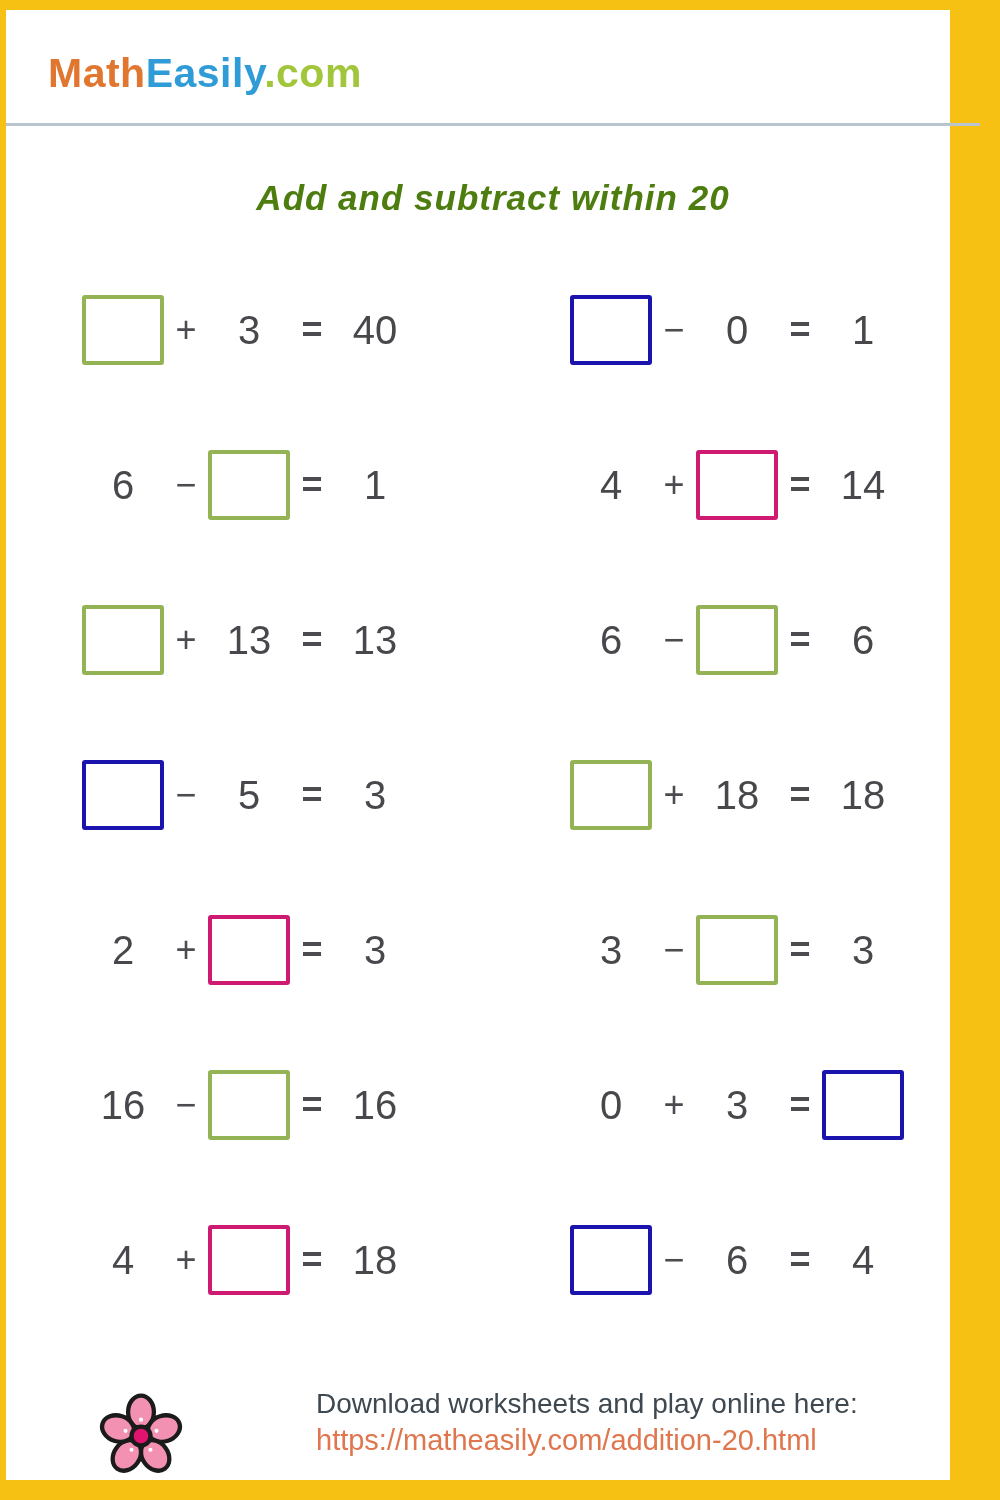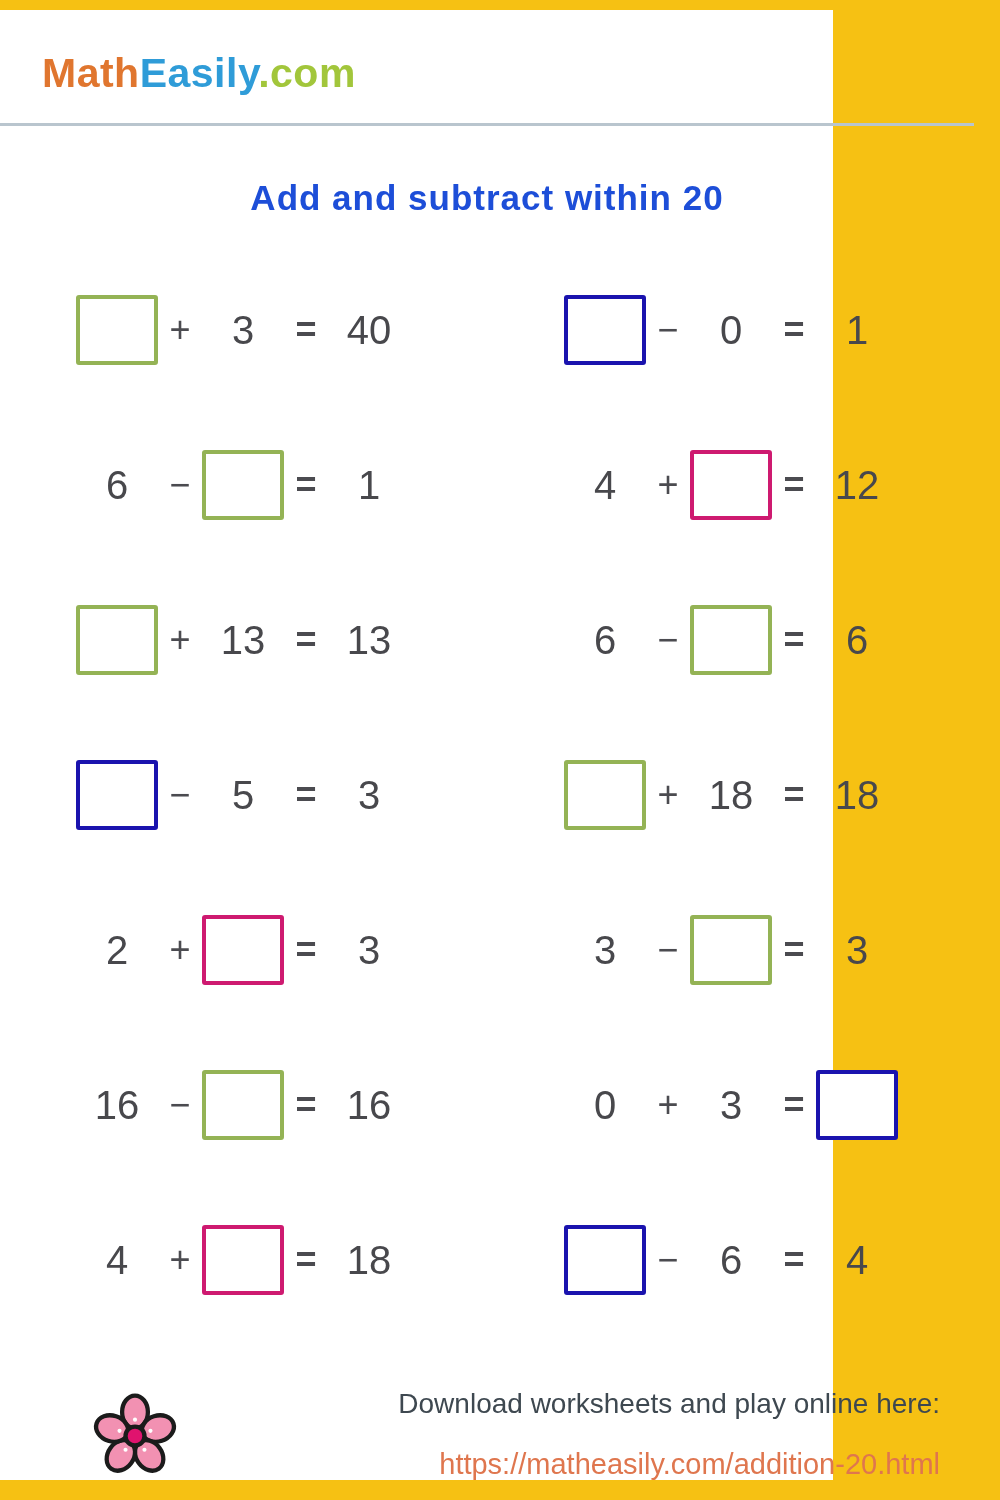--- a/index.html
+++ b/index.html
@@ -10,7 +10,7 @@
     overflow:hidden;
   }
   .page {
-    position:absolute; left:0; top:10px; width:833px; height:1470px;
+    position:absolute; left:6px; top:10px; width:944px; height:1470px;
     background:#ffffff;
   }
   

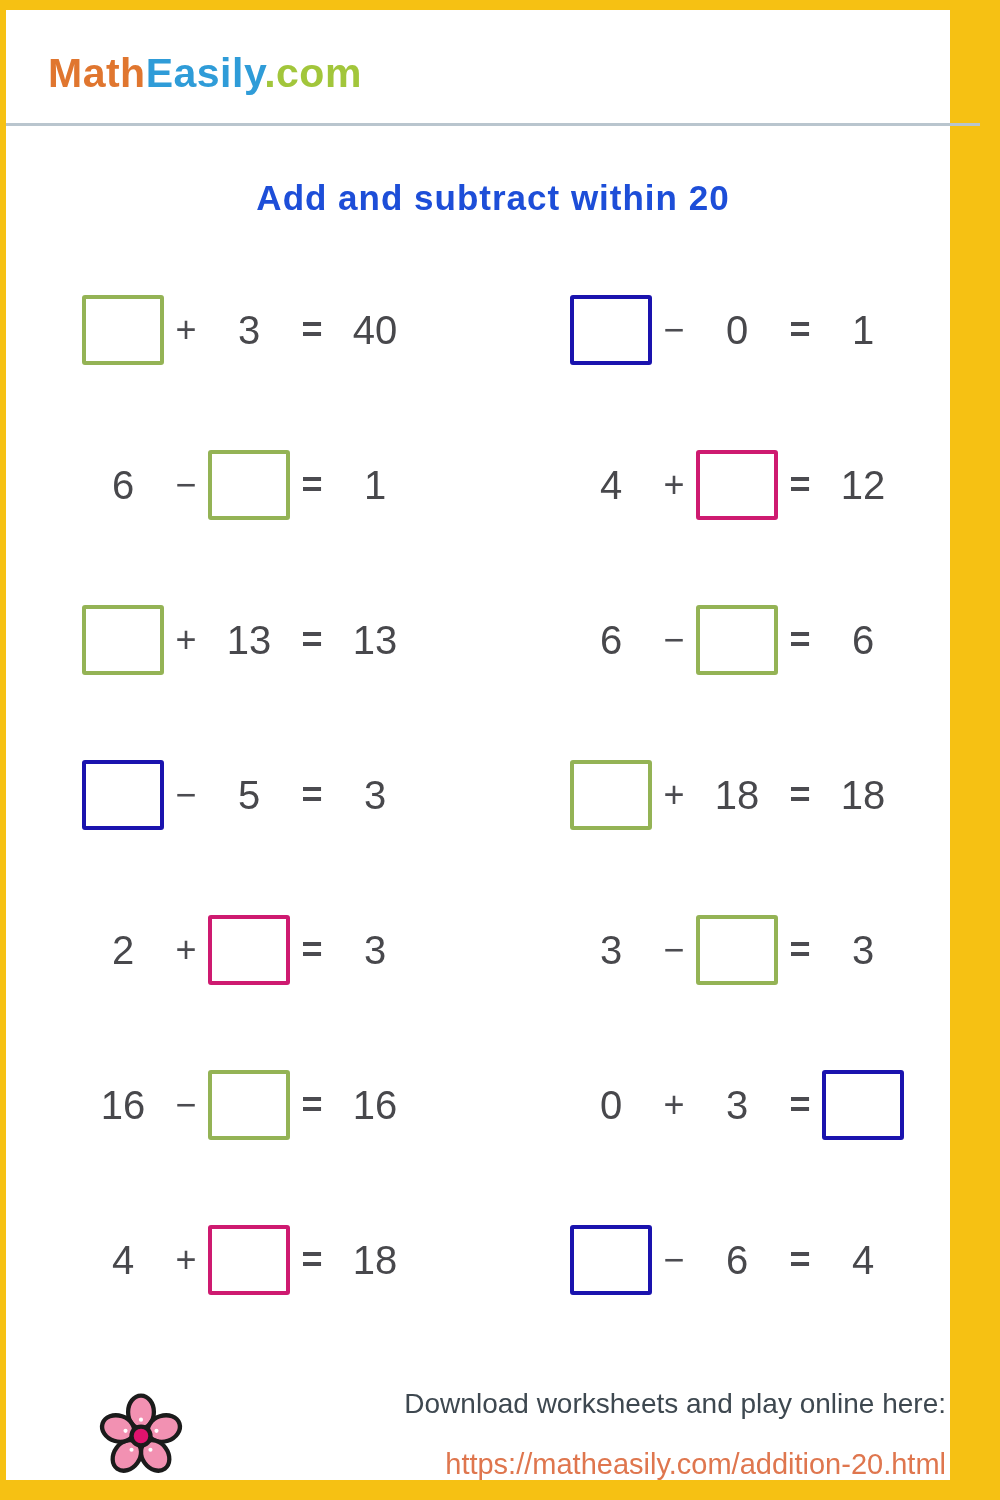--- a/index.html
+++ b/index.html
@@ -34,7 +34,7 @@
   .title {
     position:absolute; left:0; top:168px; width:974px;
     text-align:center; font-size:35px; font-weight:700;
-    color:#1d4ed8; letter-spacing:1px;
+    color:#4d7c0f; letter-spacing:1px;font-style:italic;
   }
   
   .problems {

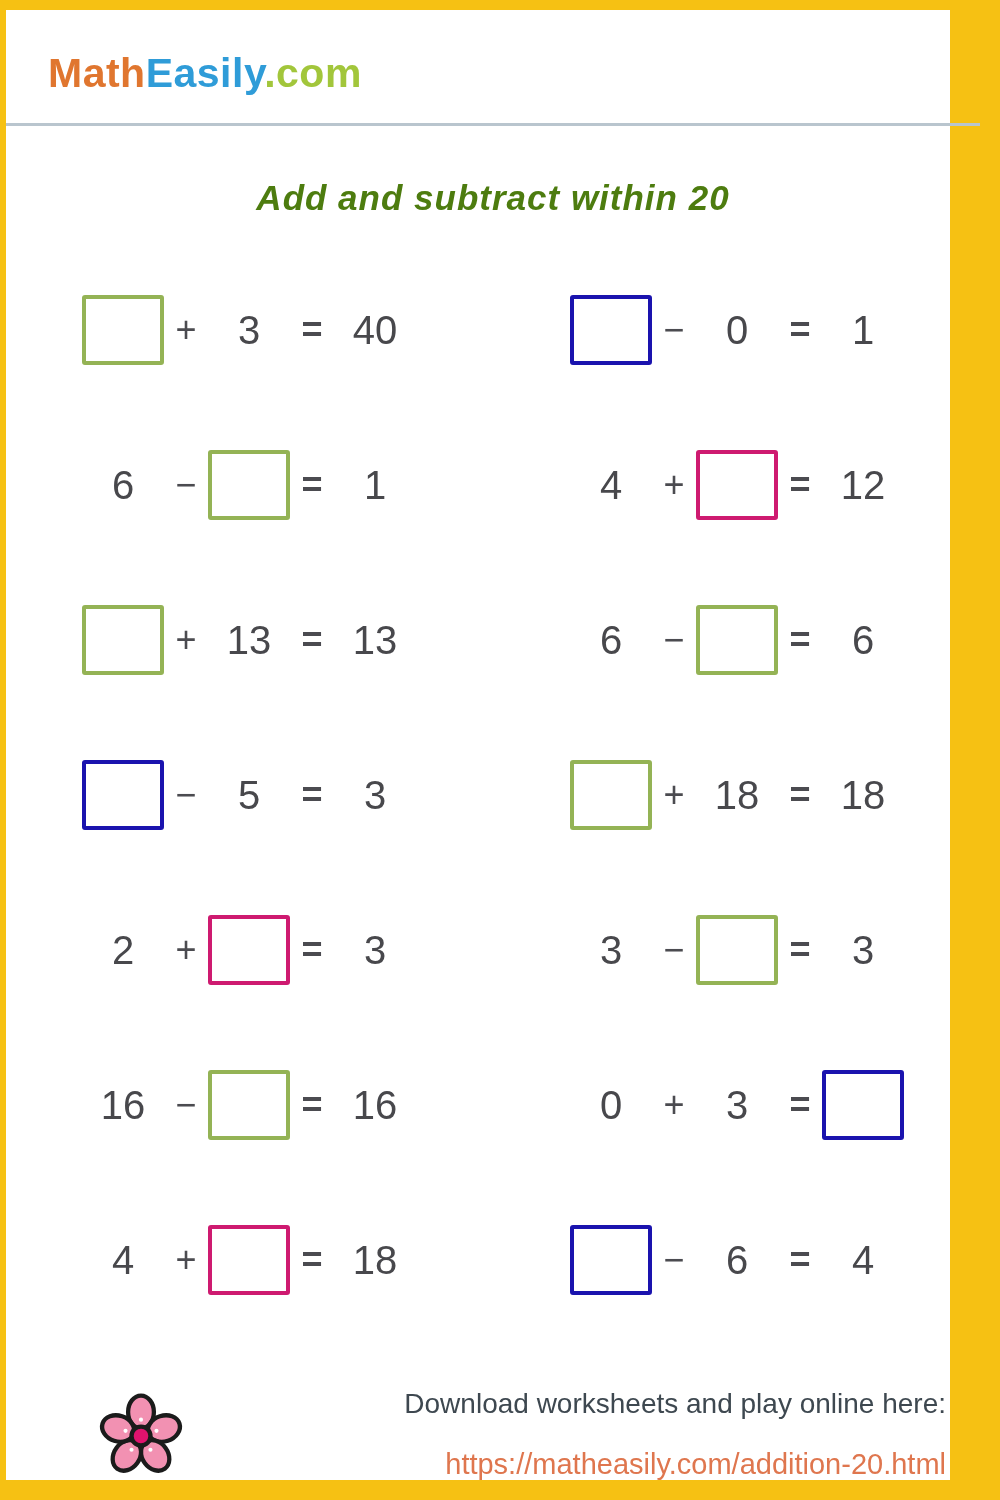--- a/index.html
+++ b/index.html
@@ -120,7 +120,7 @@
           <div class="answer-box" style="border-color: rgb(206, 26, 112);"></div>
         </div>
         <div class="slot equals">=</div>
-        <div class="slot number">12</div>
+        <div class="slot number">14</div>
       </div>
       <div class="problem">
         <div class="slot">

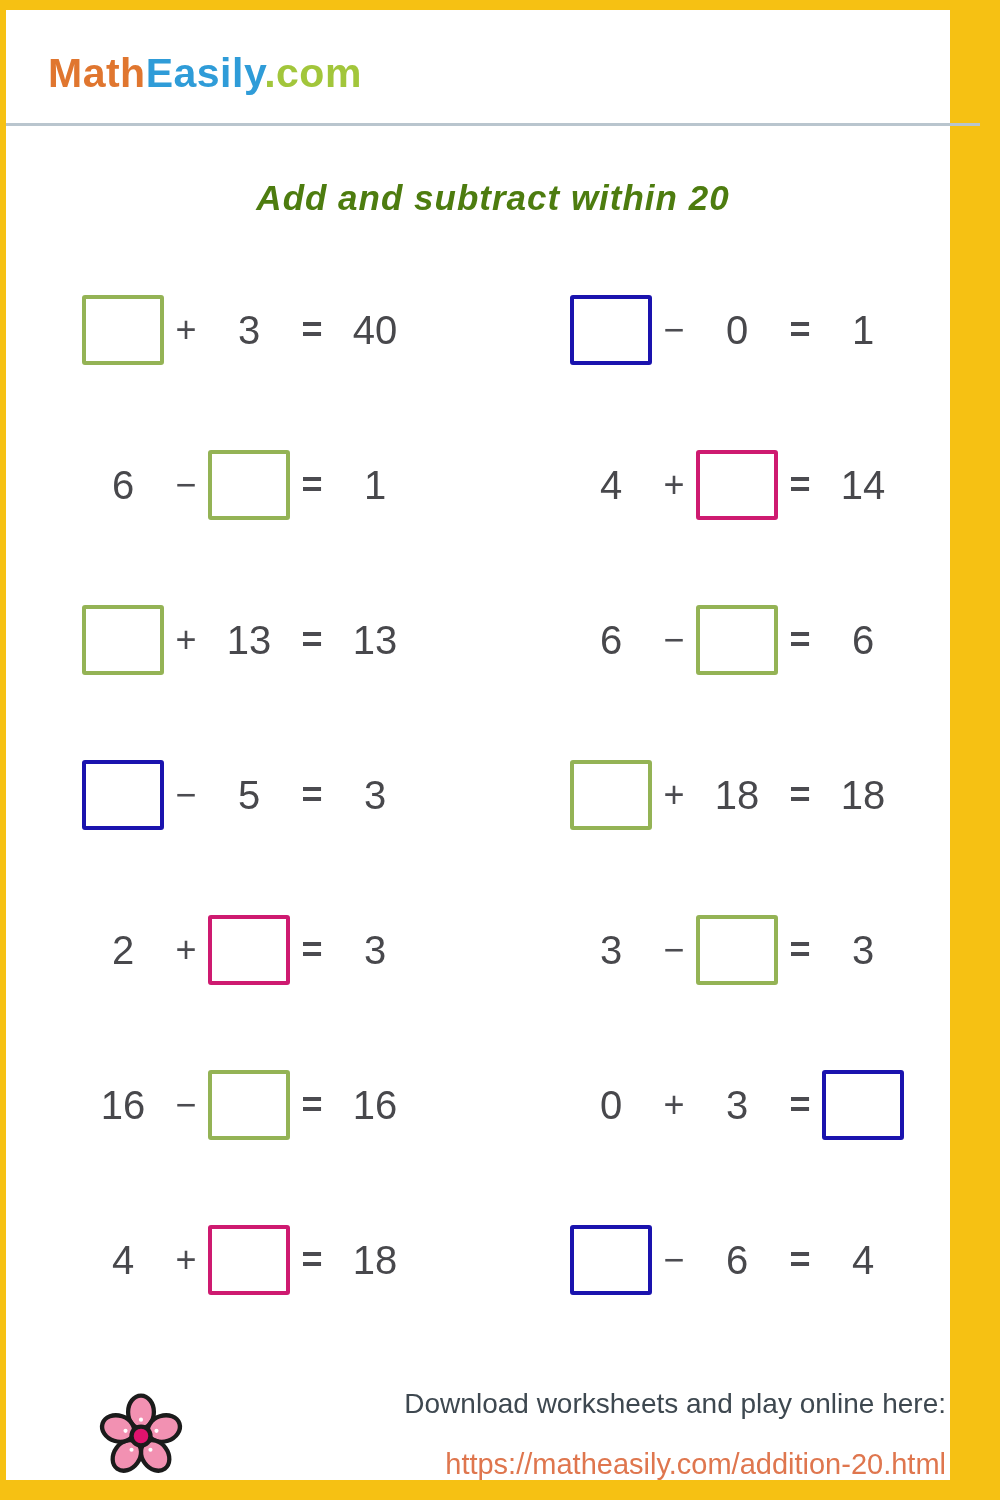--- a/index.html
+++ b/index.html
@@ -66,7 +66,7 @@
   }
   .footer-text {
     position:absolute; left:310px; top:1378px; width:630px;
-    text-align:right;
+    text-align:left;
   }
   .footer-line1 { font-size:28px; color:#3E4850; }
   .footer-line2 { font-size:29px; color:#DF764E; margin-top:28px; }

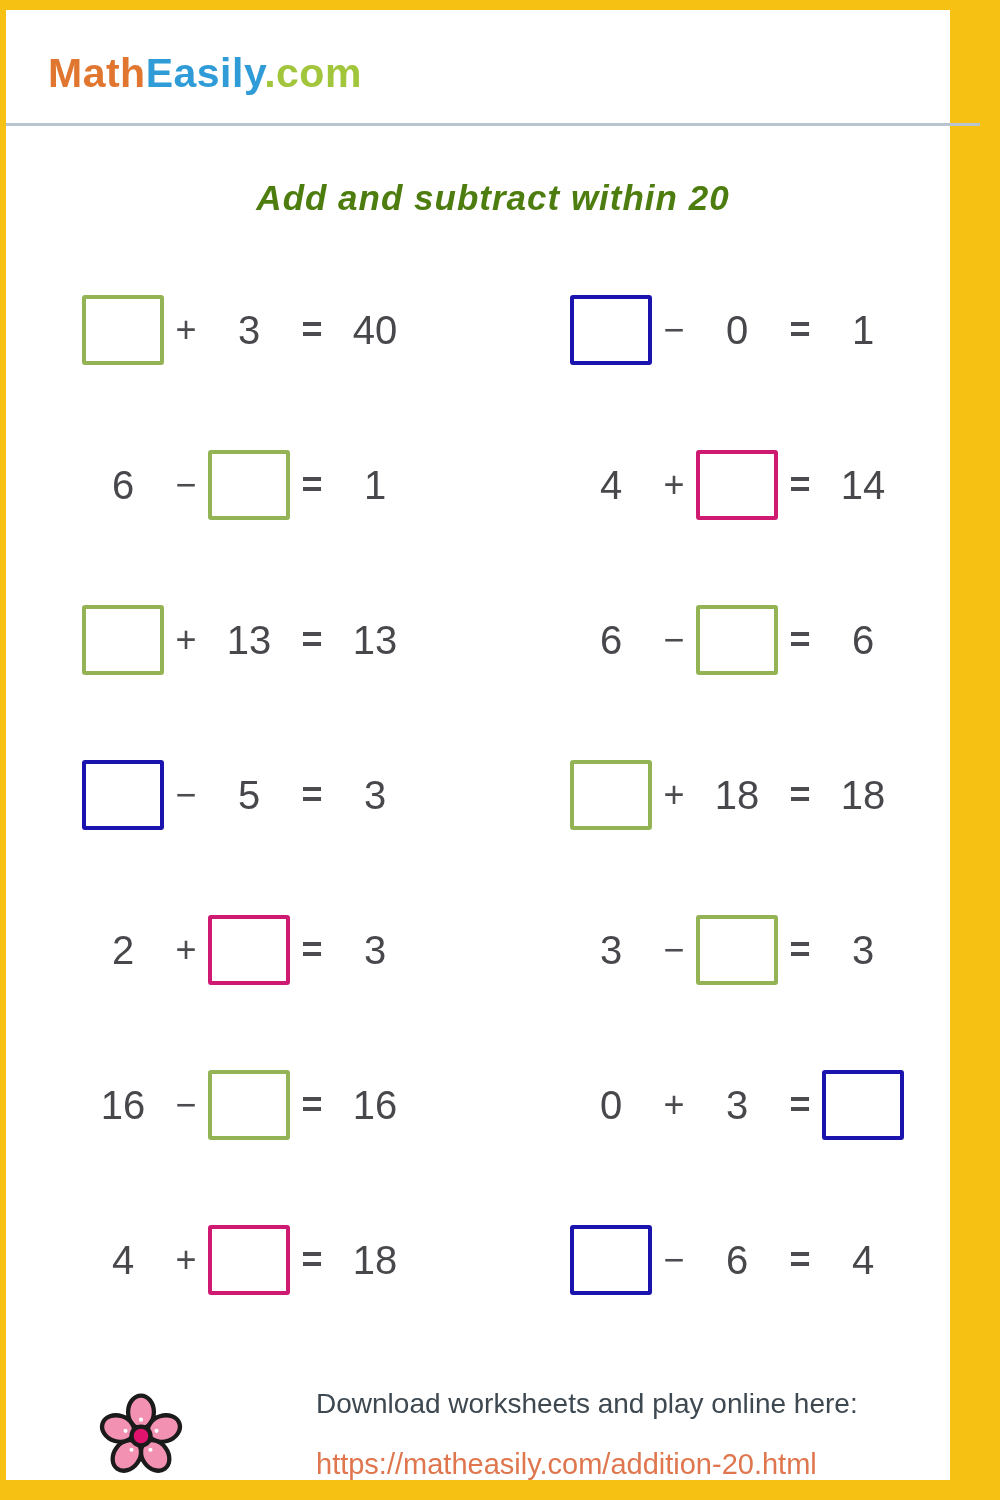--- a/index.html
+++ b/index.html
@@ -69,7 +69,7 @@
     text-align:left;
   }
   .footer-line1 { font-size:28px; color:#3E4850; }
-  .footer-line2 { font-size:29px; color:#DF764E; margin-top:28px; }
+  .footer-line2 { font-size:29px; color:#DF764E; margin-top:4px; }
 </style>
 </head>
 <body>

